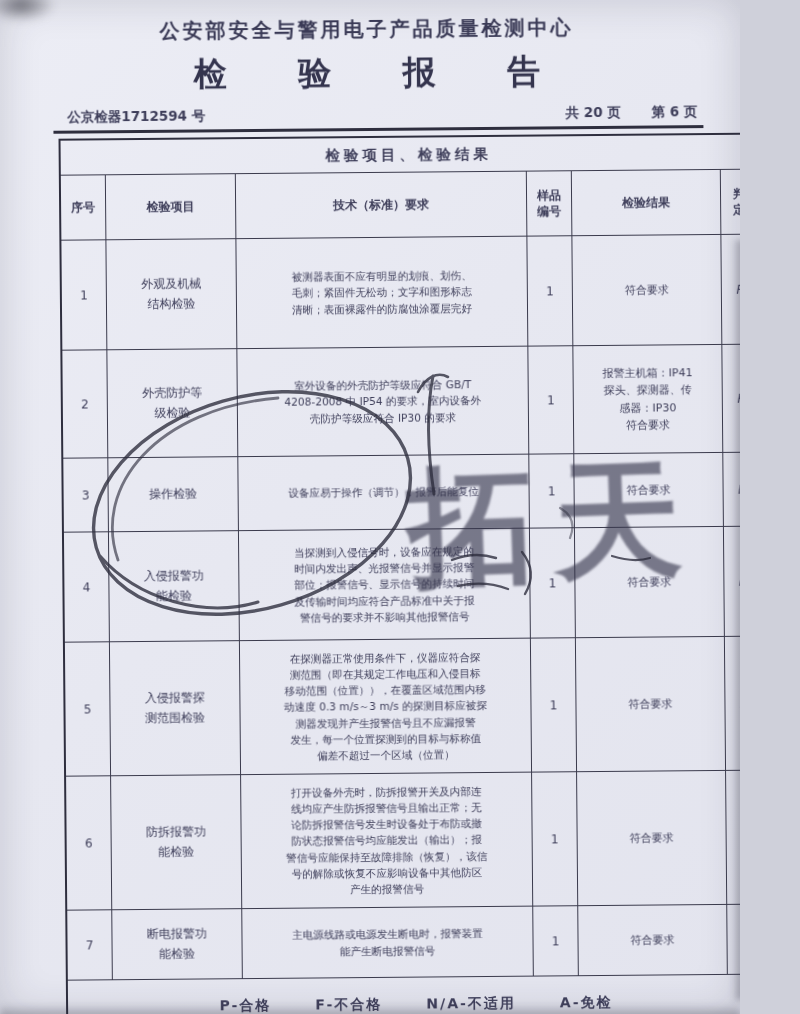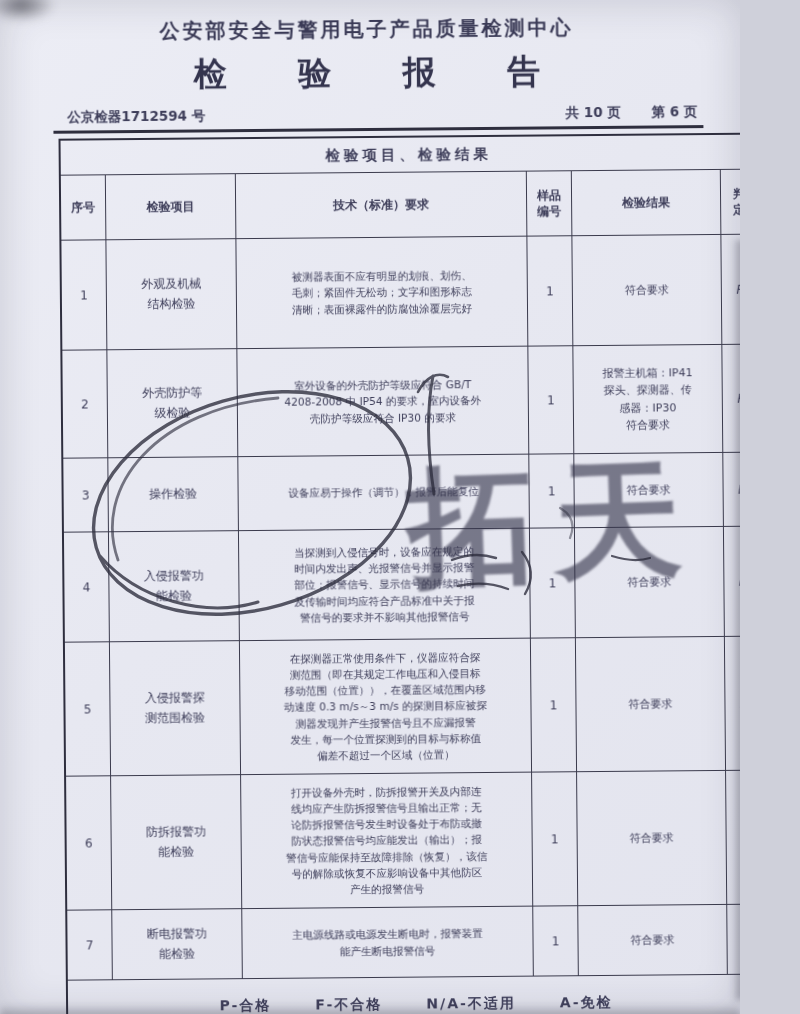--- a/index.html
+++ b/index.html
@@ -57,7 +57,7 @@
     <div class="meta">
       <span>公京检器1712594 号</span>
       <span class="pages">
-        <span>共 10 页</span>
+        <span>共 20 页</span>
         <span>第 6 页</span>
       </span>
     </div>

